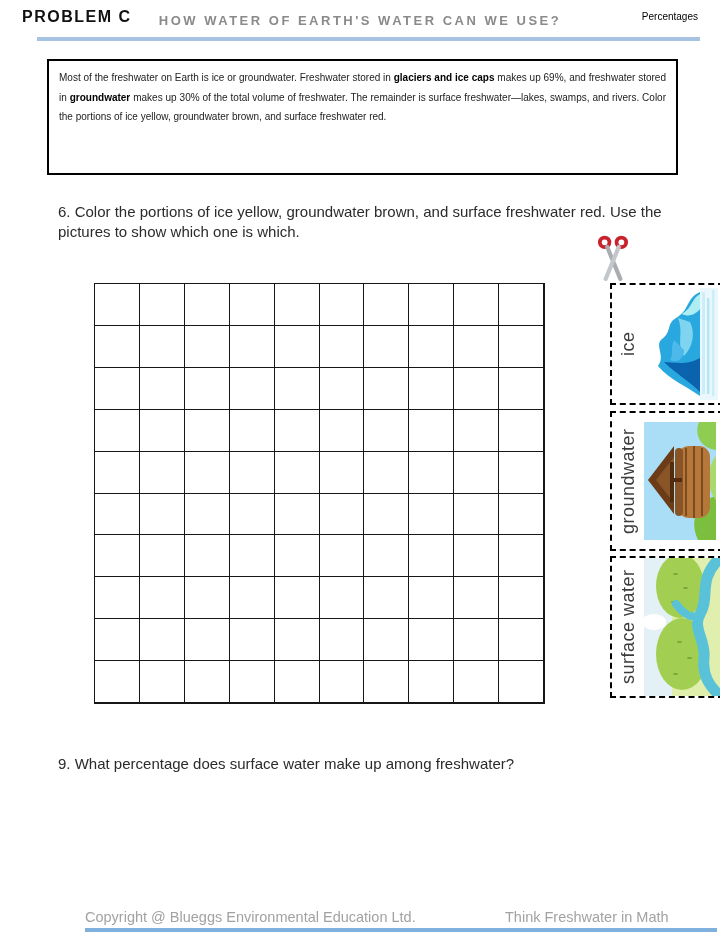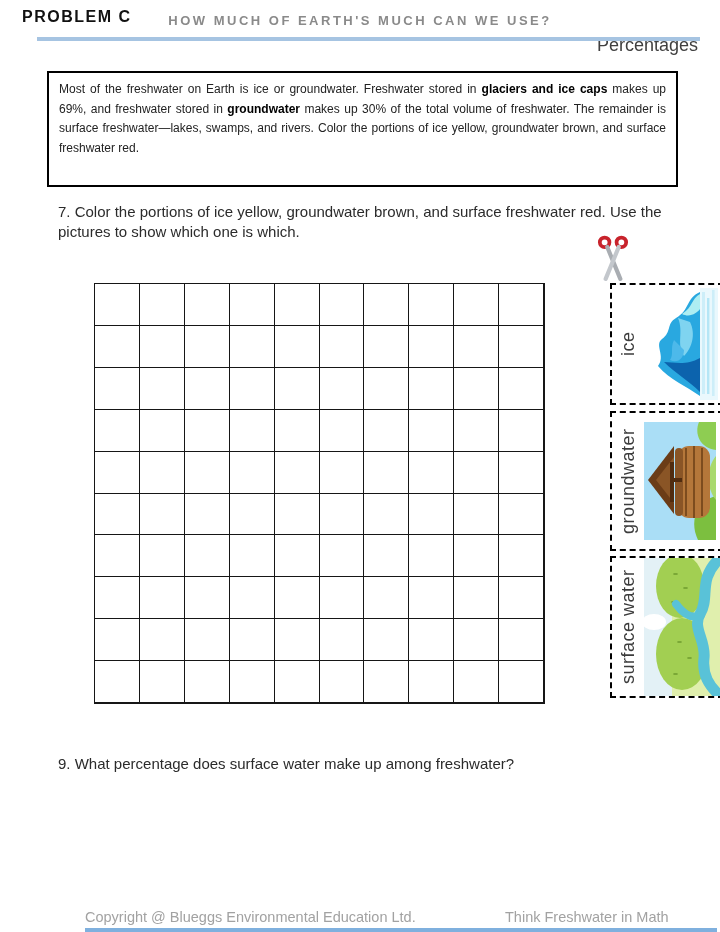--- a/index.html
+++ b/index.html
@@ -75,7 +75,7 @@
 <body>
 
 <div class="abs problem-label">PROBLEM C</div>
-<div class="abs page-title">HOW MUCH OF EARTH'S MUCH CAN WE USE?</div>
+<div class="abs page-title">HOW WATER OF EARTH'S WATER CAN WE USE?</div>
 <div class="abs topic-label">Percentages</div>
 <div class="abs accent-line" style="background-color: rgb(166, 196, 226);"></div>
 

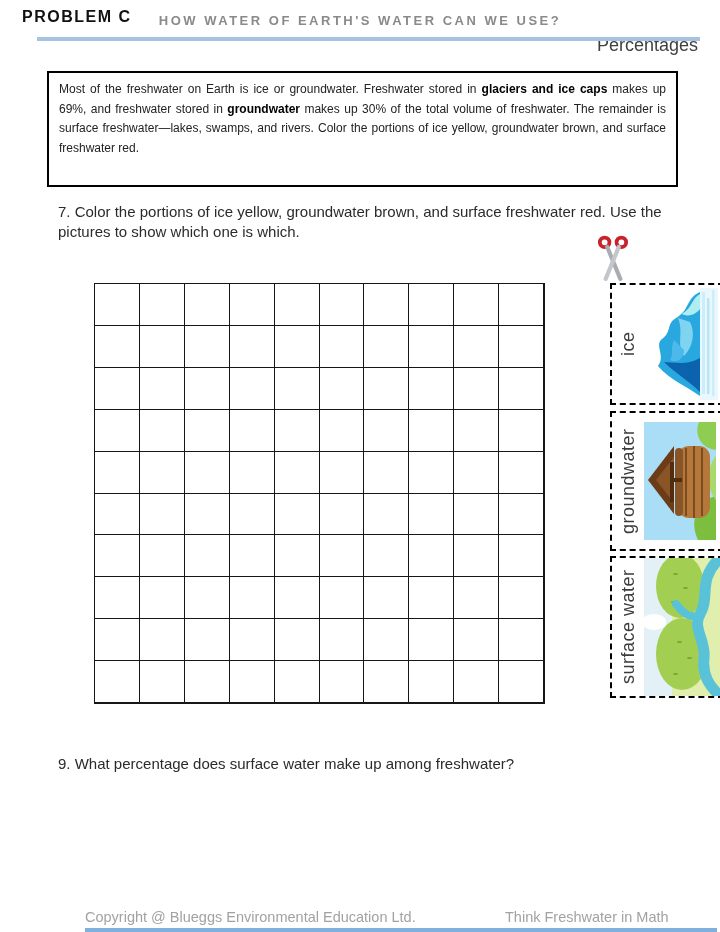--- a/index.html
+++ b/index.html
@@ -16,7 +16,7 @@
   
   .problem-label{left:22px;top:8px;font-size:16px;font-weight:bold;letter-spacing:1.5px;color:#111;}
   .page-title{left:150px;top:13px;width:420px;text-align:center;font-size:13px;font-weight:bold;letter-spacing:2.5px;color:#8a8a8a;}
-  .topic-label{right:22px;top:11px;font-size:18px;color:#404040;margin-top:24px;}
+  .topic-label{right:22px;top:11px;font-size:10px;color:#000000;}
   .accent-line{left:37px;top:37px;width:663px;height:4px;}
   .bottom-line{left:85px;top:928px;width:632px;height:4px;}
 

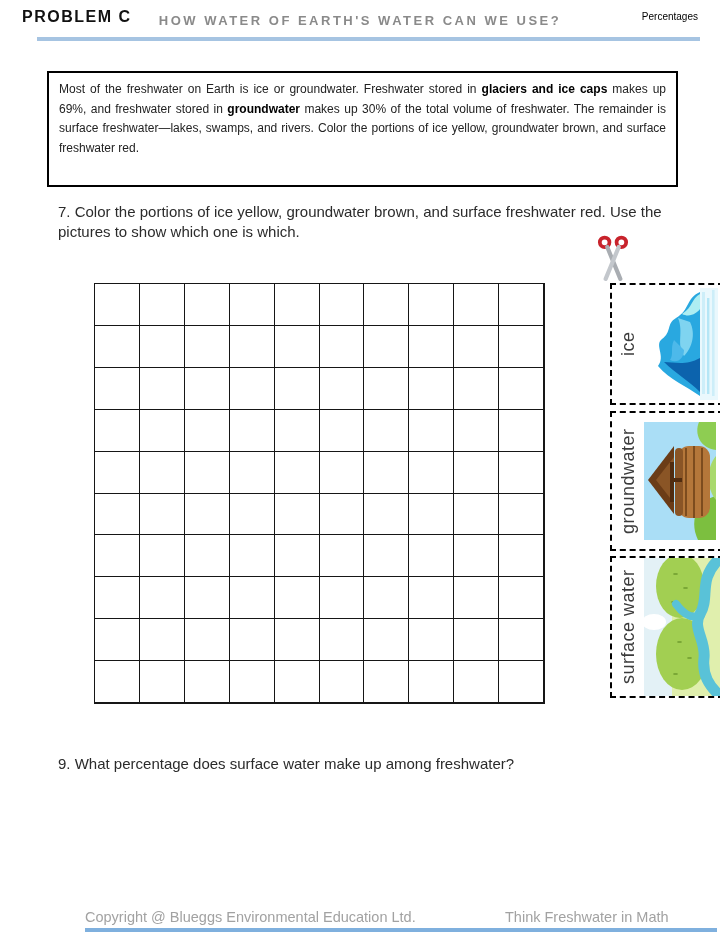--- a/index.html
+++ b/index.html
@@ -22,10 +22,10 @@
 
   
   .instruction-box{
-    left:47px;top:71px;width:607px;height:96px;
+    left:47px;top:59px;width:607px;height:96px;
     border:2px solid #000;
     padding:7px 10px 9px 10px;
-    font-size:12px;line-height:19.5px;
+    font-size:10px;line-height:19.5px;
     text-align:justify;color:#222;
   }
   .instruction-box b{font-weight:bold;color:#000;}

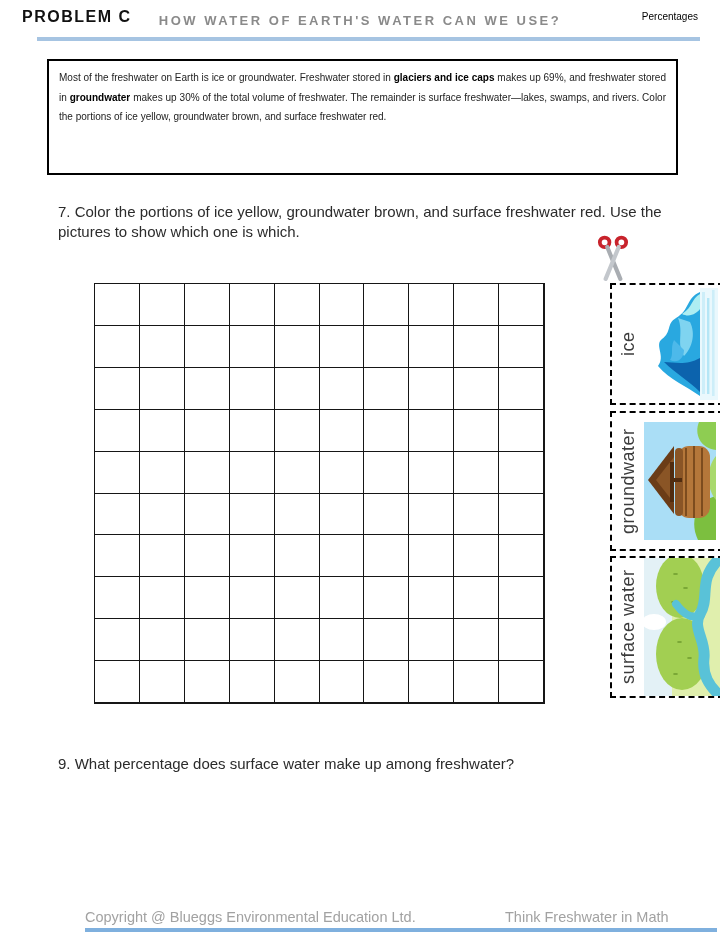--- a/index.html
+++ b/index.html
@@ -83,7 +83,7 @@
   <span>Most of the freshwater on Earth is ice or groundwater.  Freshwater stored in </span><b>glaciers and ice caps</b><span> makes up 69%, and freshwater stored in </span><b>groundwater</b><span> makes up 30% of the total volume of freshwater. The remainder is surface freshwater—lakes, swamps, and rivers. Color the portions of ice yellow, groundwater brown, and surface freshwater red.</span>
 </div>
 
-<div class="abs question-1">7. Color the portions of ice yellow, groundwater brown, and surface freshwater red. Use the pictures to show which one is which.</div>
+<div class="abs question-1">6. Color the portions of ice yellow, groundwater brown, and surface freshwater red. Use the pictures to show which one is which.</div>
 
 <div class="abs hundred-grid" style="grid-template-columns: repeat(10, 1fr); grid-template-rows: repeat(10, 1fr); border-color: rgb(22, 22, 22);">
     <div class="grid-cell" style="border-color: rgb(22, 22, 22);"></div>

